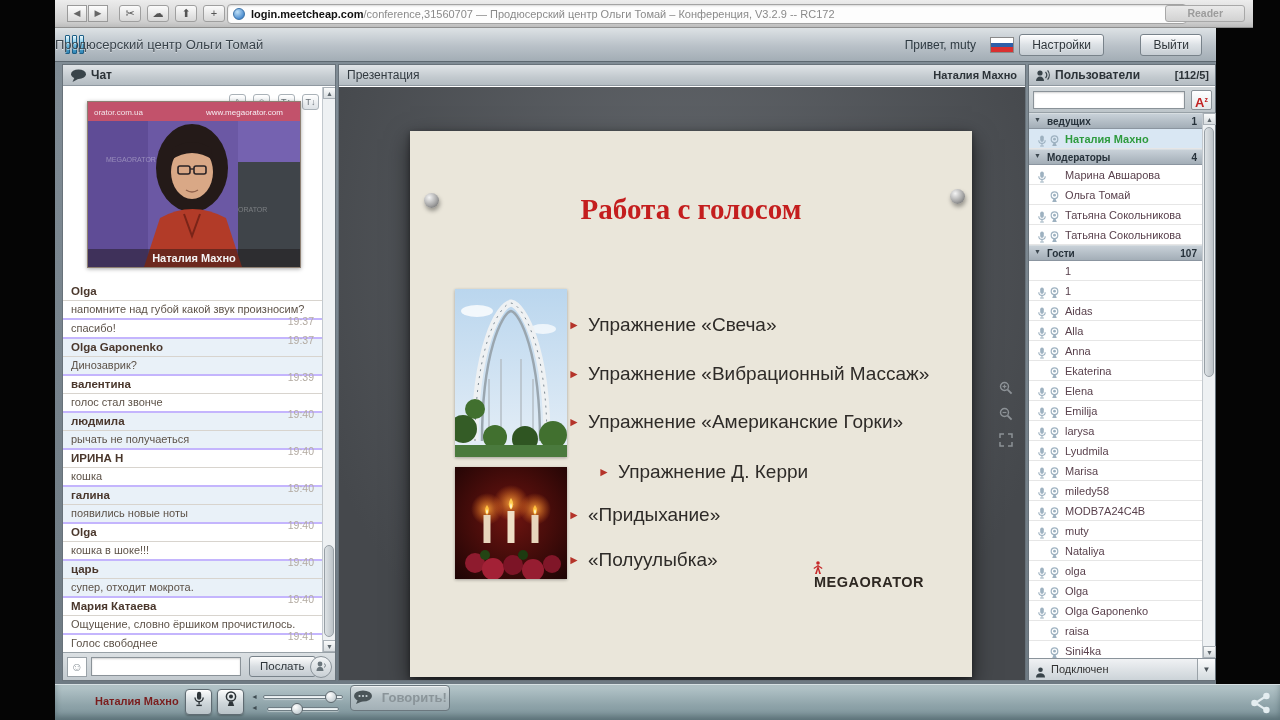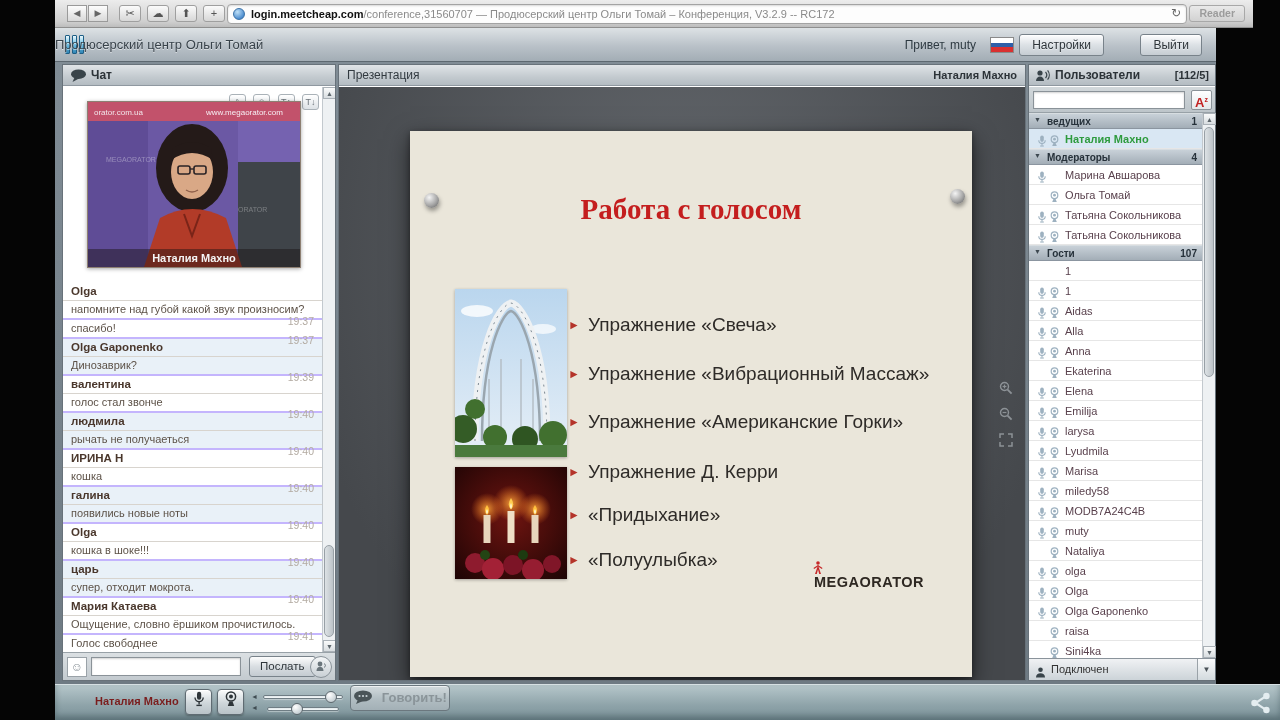--- a/index.html
+++ b/index.html
@@ -24,7 +24,7 @@
     white-space:nowrap;overflow:hidden;}
   #url-text b{color:#111;font-weight:bold;}
   #refresh-icon{position:absolute;right:5px;top:1px;font-size:12px;color:#666;}
-  #reader-btn{position:absolute;right:8px;top:5px;height:17px;padding:0 9px;border:1px solid #a8a8a8;border-radius:3px;
+  #reader-btn{position:absolute;right:8px;top:5px;height:17px;padding:0 21px;border:1px solid #a8a8a8;border-radius:3px;
     background:linear-gradient(180deg,#e9e9e9,#d2d2d2);color:#9c9c9c;font-size:10.5px;line-height:15px;font-weight:bold;}
 
   

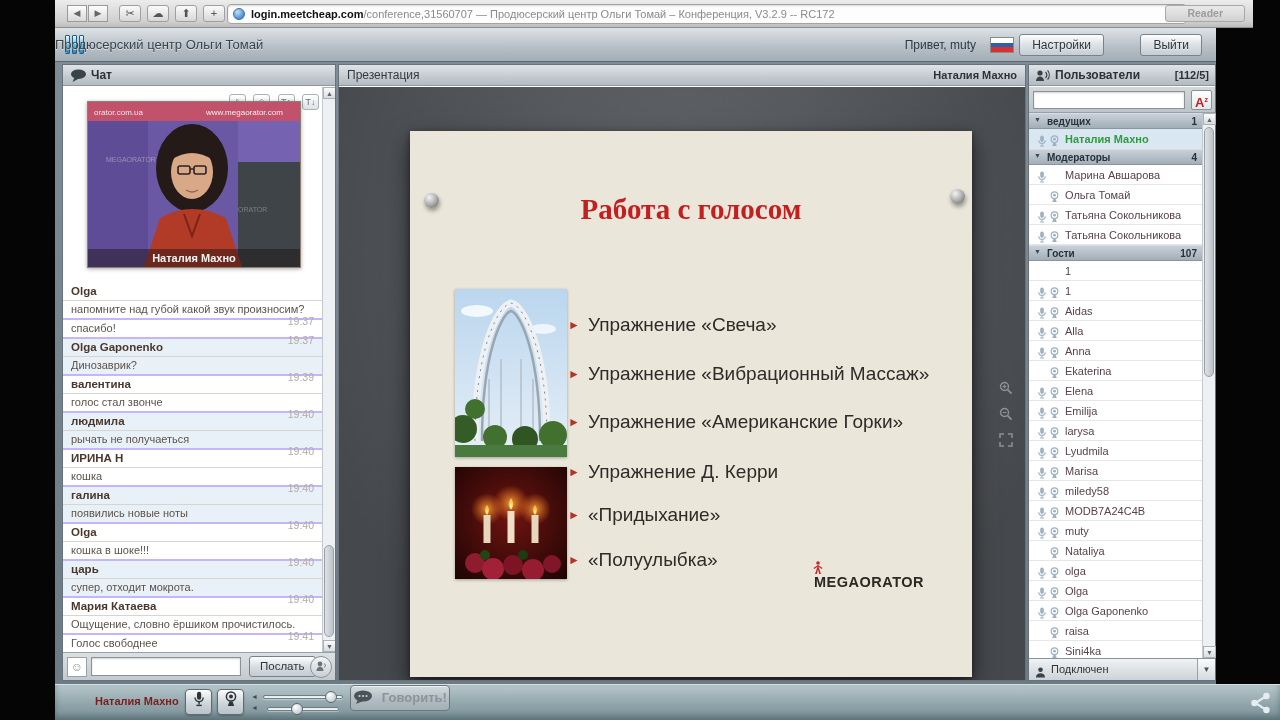--- a/index.html
+++ b/index.html
@@ -424,7 +424,7 @@
       <div class="bullet" style="top: 183px;"><span class="barrow">►</span><span class="btext">Упражнение «Свеча»</span></div>
           <div class="bullet" style="top: 232px;"><span class="barrow">►</span><span class="btext">Упражнение «Вибрационный Массаж»</span></div>
           <div class="bullet" style="top: 280px;"><span class="barrow">►</span><span class="btext">Упражнение «Американские Горки»</span></div>
-          <div class="bullet" style="top: 330px;"><span class="barrow">►</span><span class="btext">Упражнение Д. Керри</span></div>
+          <div class="bullet" style="top: 330px; padding-left: 30px;"><span class="barrow">►</span><span class="btext">Упражнение Д. Керри</span></div>
           <div class="bullet" style="top: 373px;"><span class="barrow">►</span><span class="btext">«Придыхание»</span></div>
           <div class="bullet" style="top: 418px;"><span class="barrow">►</span><span class="btext">«Полуулыбка»</span></div>
         </div>

